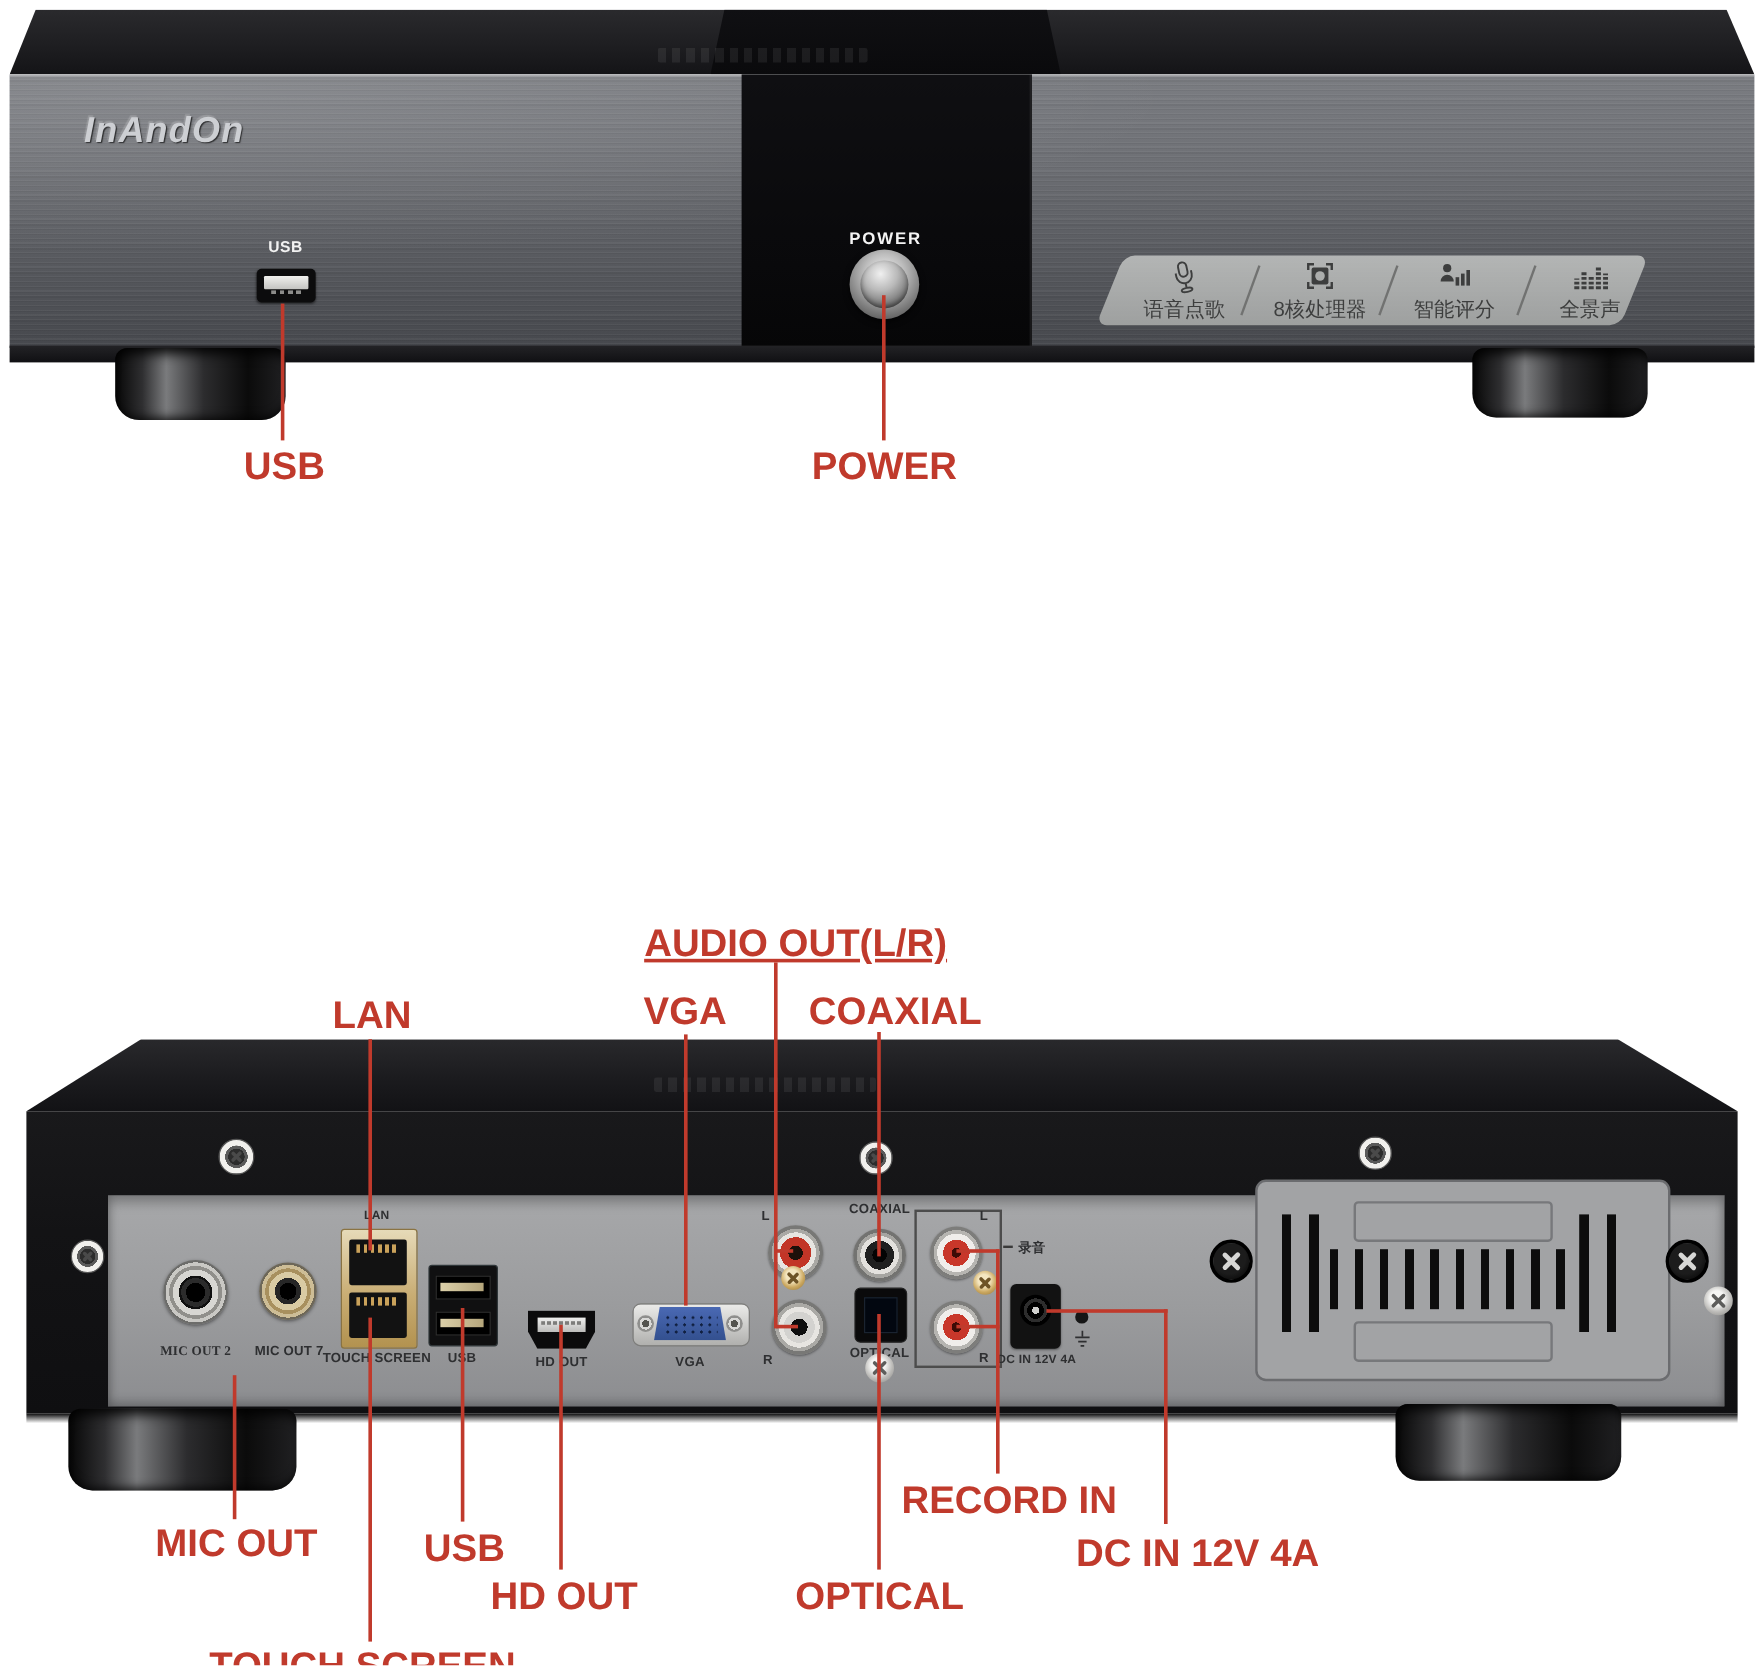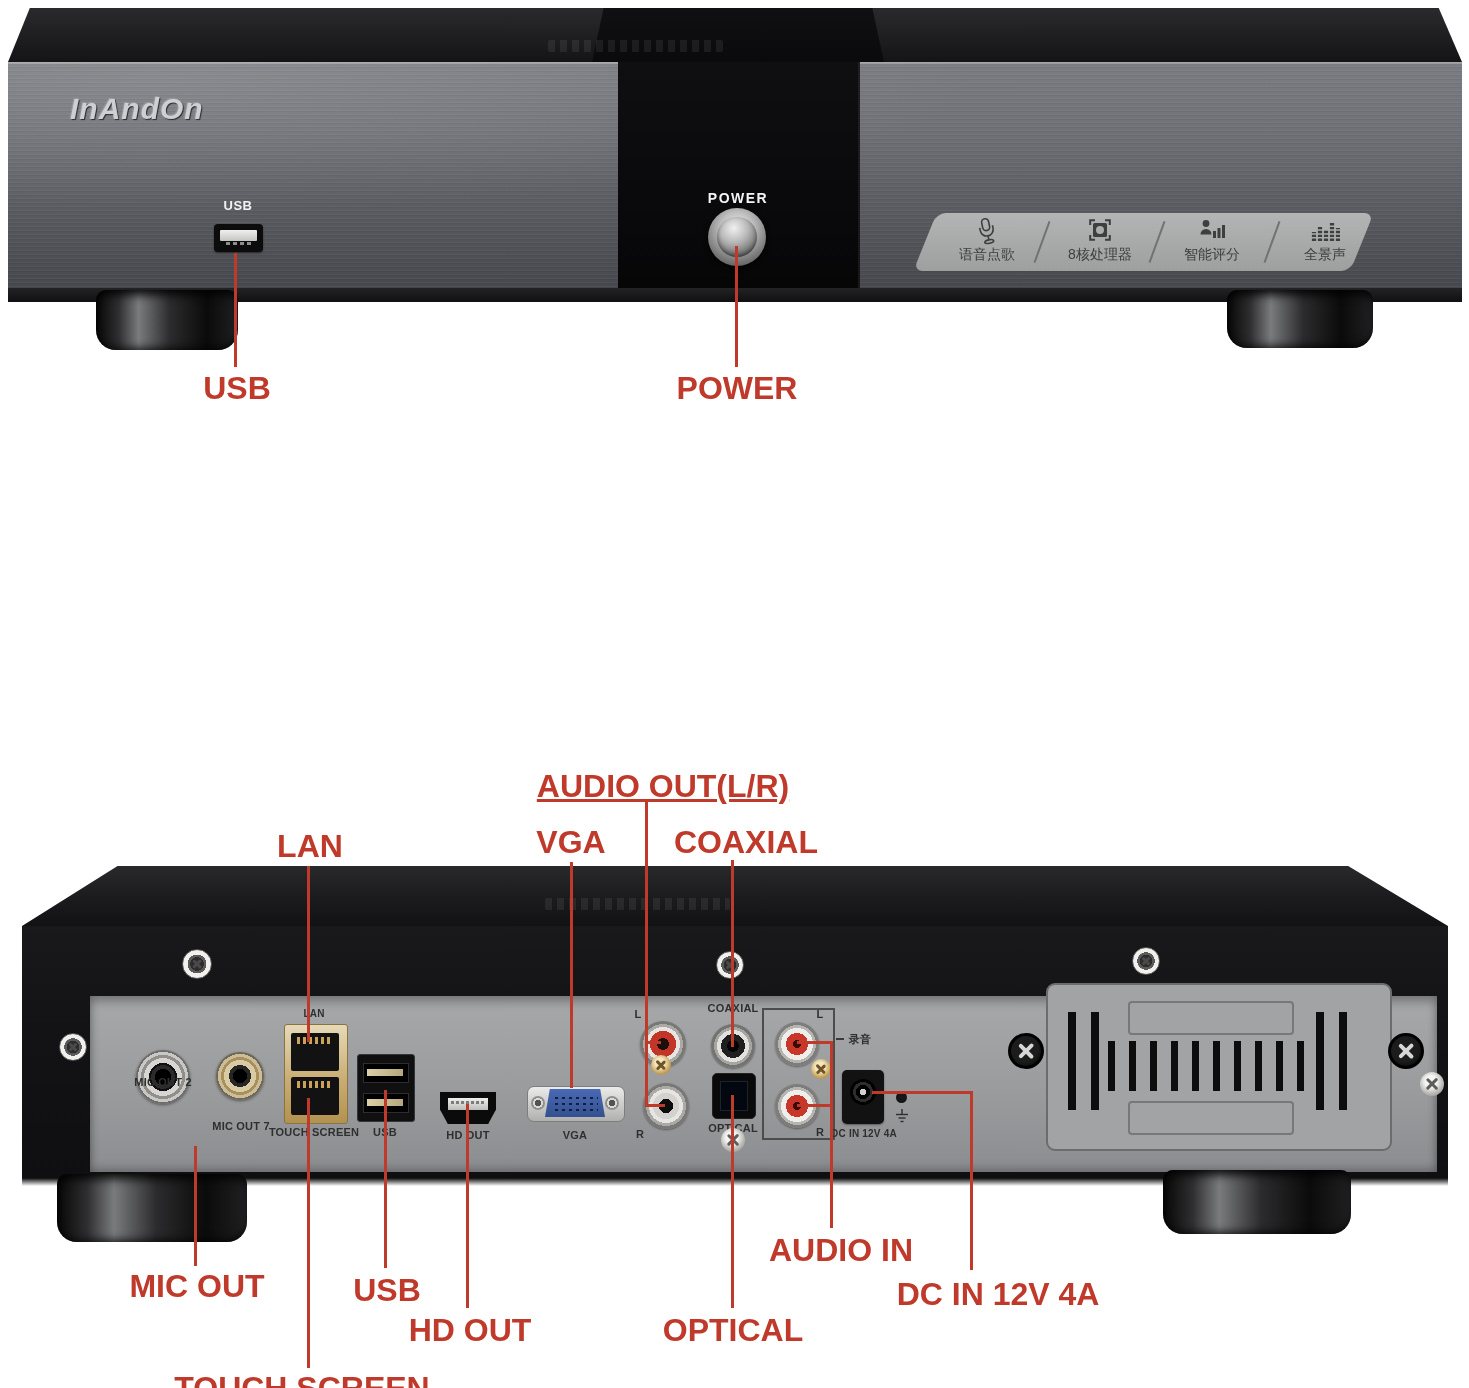--- a/index.html
+++ b/index.html
@@ -65,7 +65,7 @@
          transform:skewX(-22deg);opacity:.93;}
   .feat{position:absolute;width:110px;text-align:center;transform:translateX(-50%);}
   .feat .fi{display:block;height:28px;}
-  .feat .fl{display:block;font-size:14px;color:#3d3e3e;margin-top:1px;}
+  .feat .fl{display:block;font-size:17px;color:#3d3e3e;margin-top:1px;}
   .fdiv{position:absolute;width:2px;height:44px;background:#717271;transform:rotate(20deg);}
 
   

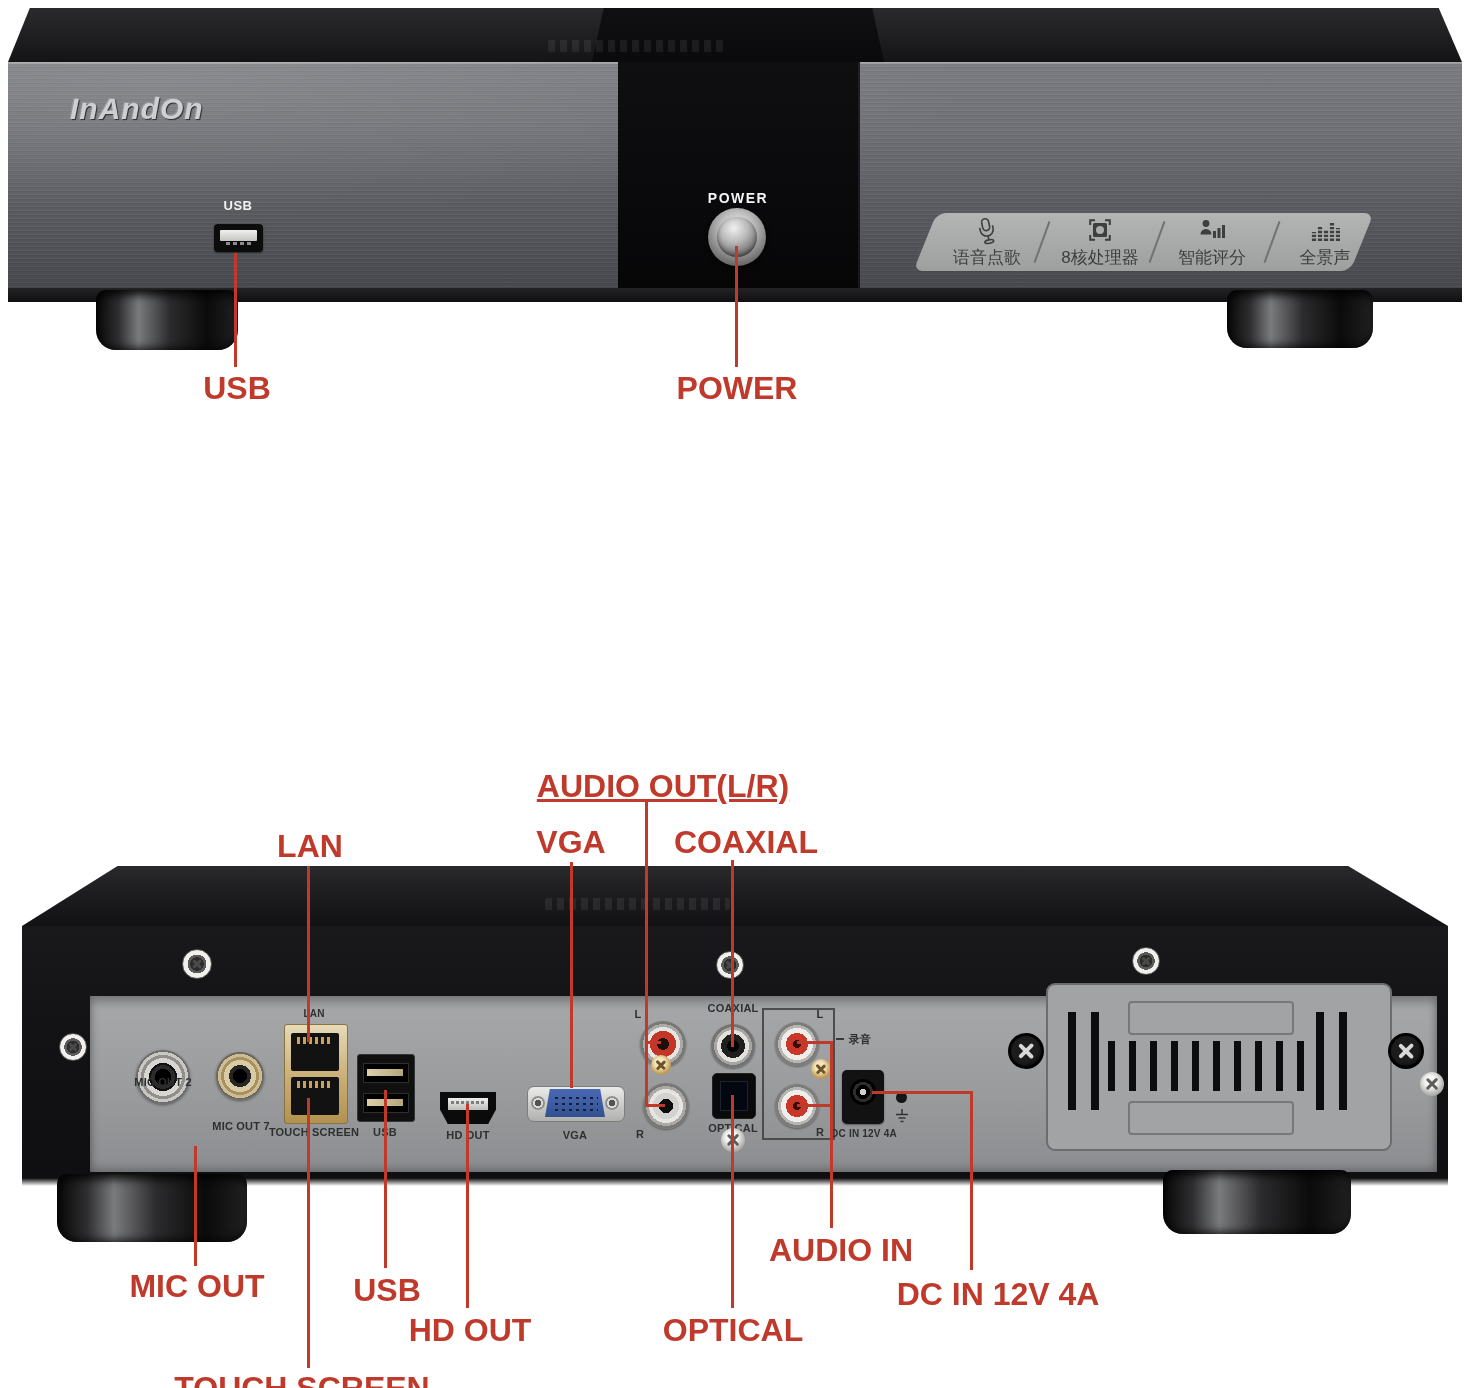--- a/index.html
+++ b/index.html
@@ -257,7 +257,7 @@
 
     <div class="mic-jack m2" style="left:136px;top:1050px;"></div>
     <div class="mic-jack m1" style="left:216px;top:1052px;"></div>
-    <div class="plabel" style="left:163px;top:1076px;">MIC OUT 2</div>
+    <div class="plabel" style="left:163px;top:1120px;font-family:Liberation Serif, serif;">MIC OUT 2</div>
     <div class="plabel" style="left:241px;top:1120px;">MIC OUT 7</div>
 
     <div class="plabel sm" style="left:314px;top:1008px;">LAN</div>

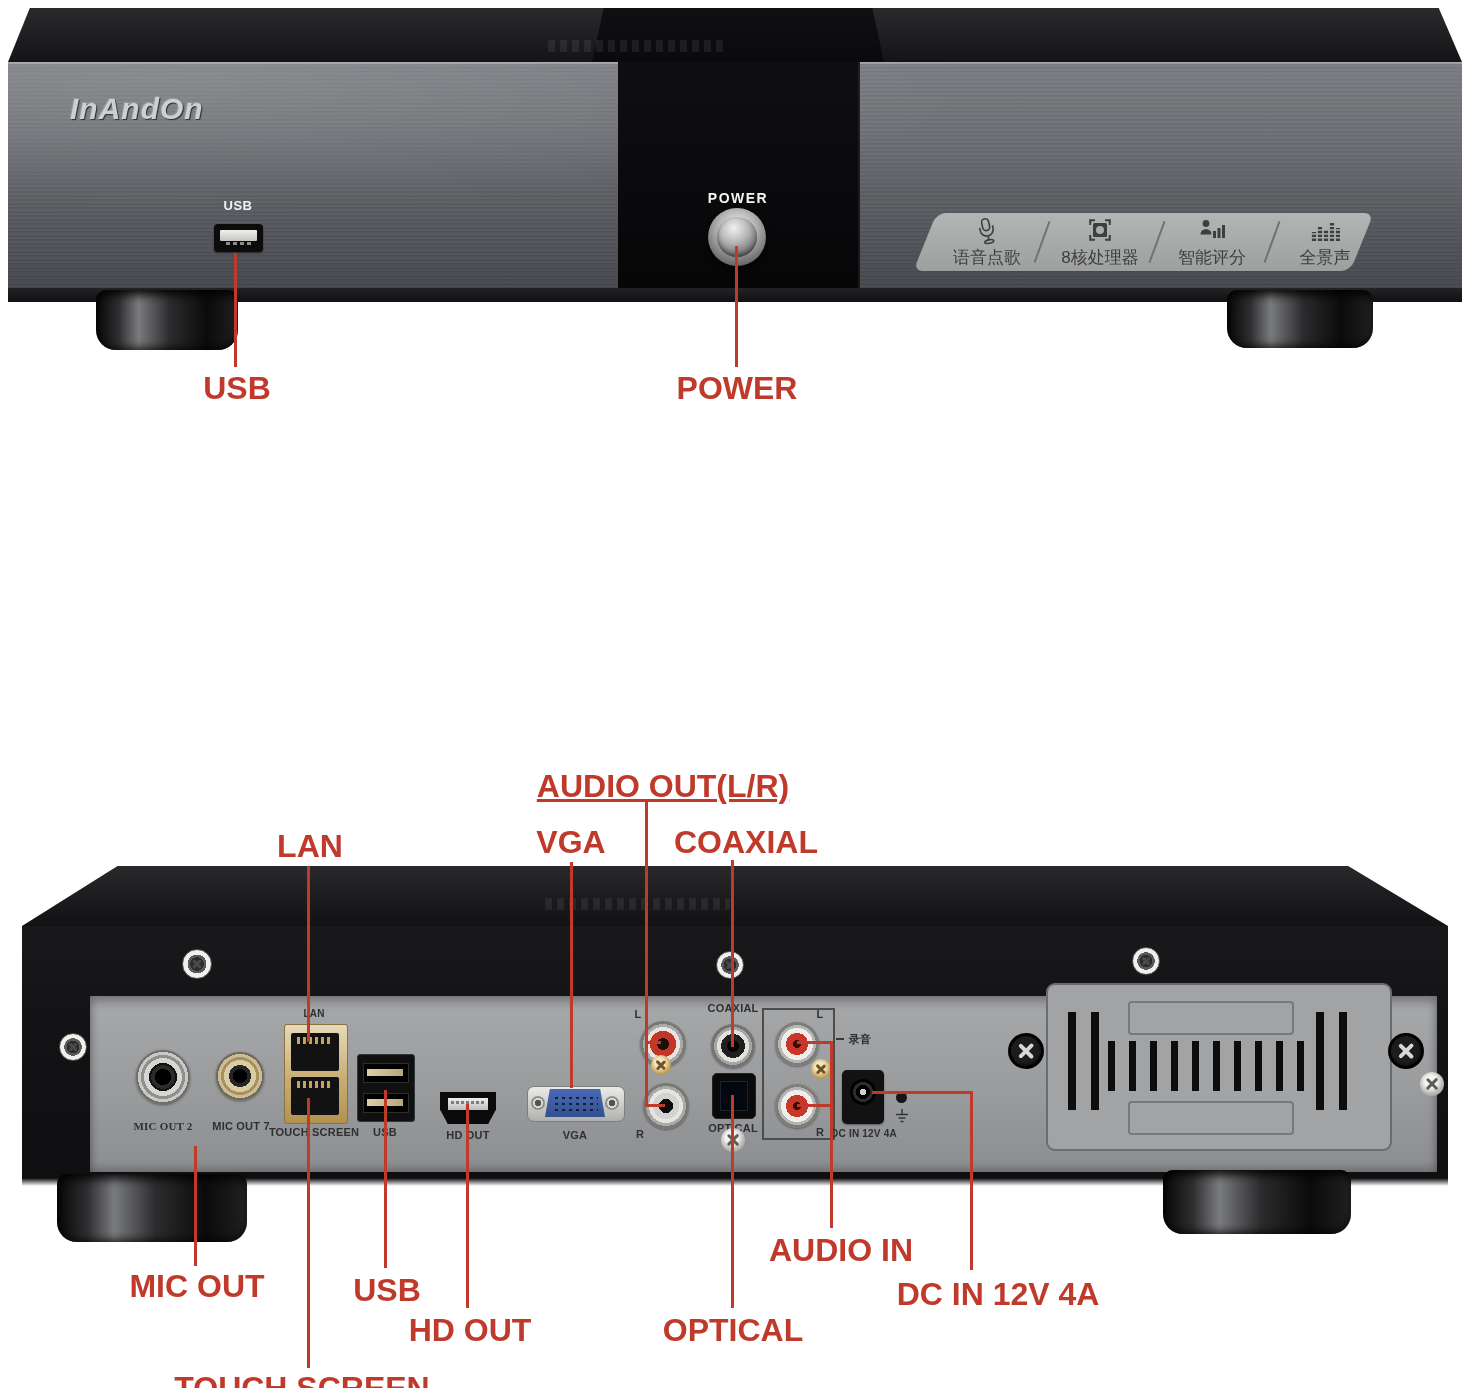--- a/index.html
+++ b/index.html
@@ -371,7 +371,7 @@
     <div class="ann" style="left:470px;top:1312px;">HD OUT</div>
     <div class="ann" style="left:302px;top:1370px;">TOUCH SCREEN</div>
     <div class="ann" style="left:733px;top:1312px;">OPTICAL</div>
-    <div class="ann" style="left:841px;top:1232px;">AUDIO IN</div>
+    <div class="ann" style="left:841px;top:1232px;">RECORD IN</div>
     <div class="ann" style="left:998px;top:1276px;">DC IN 12V 4A</div>
   </section>
 </div>

